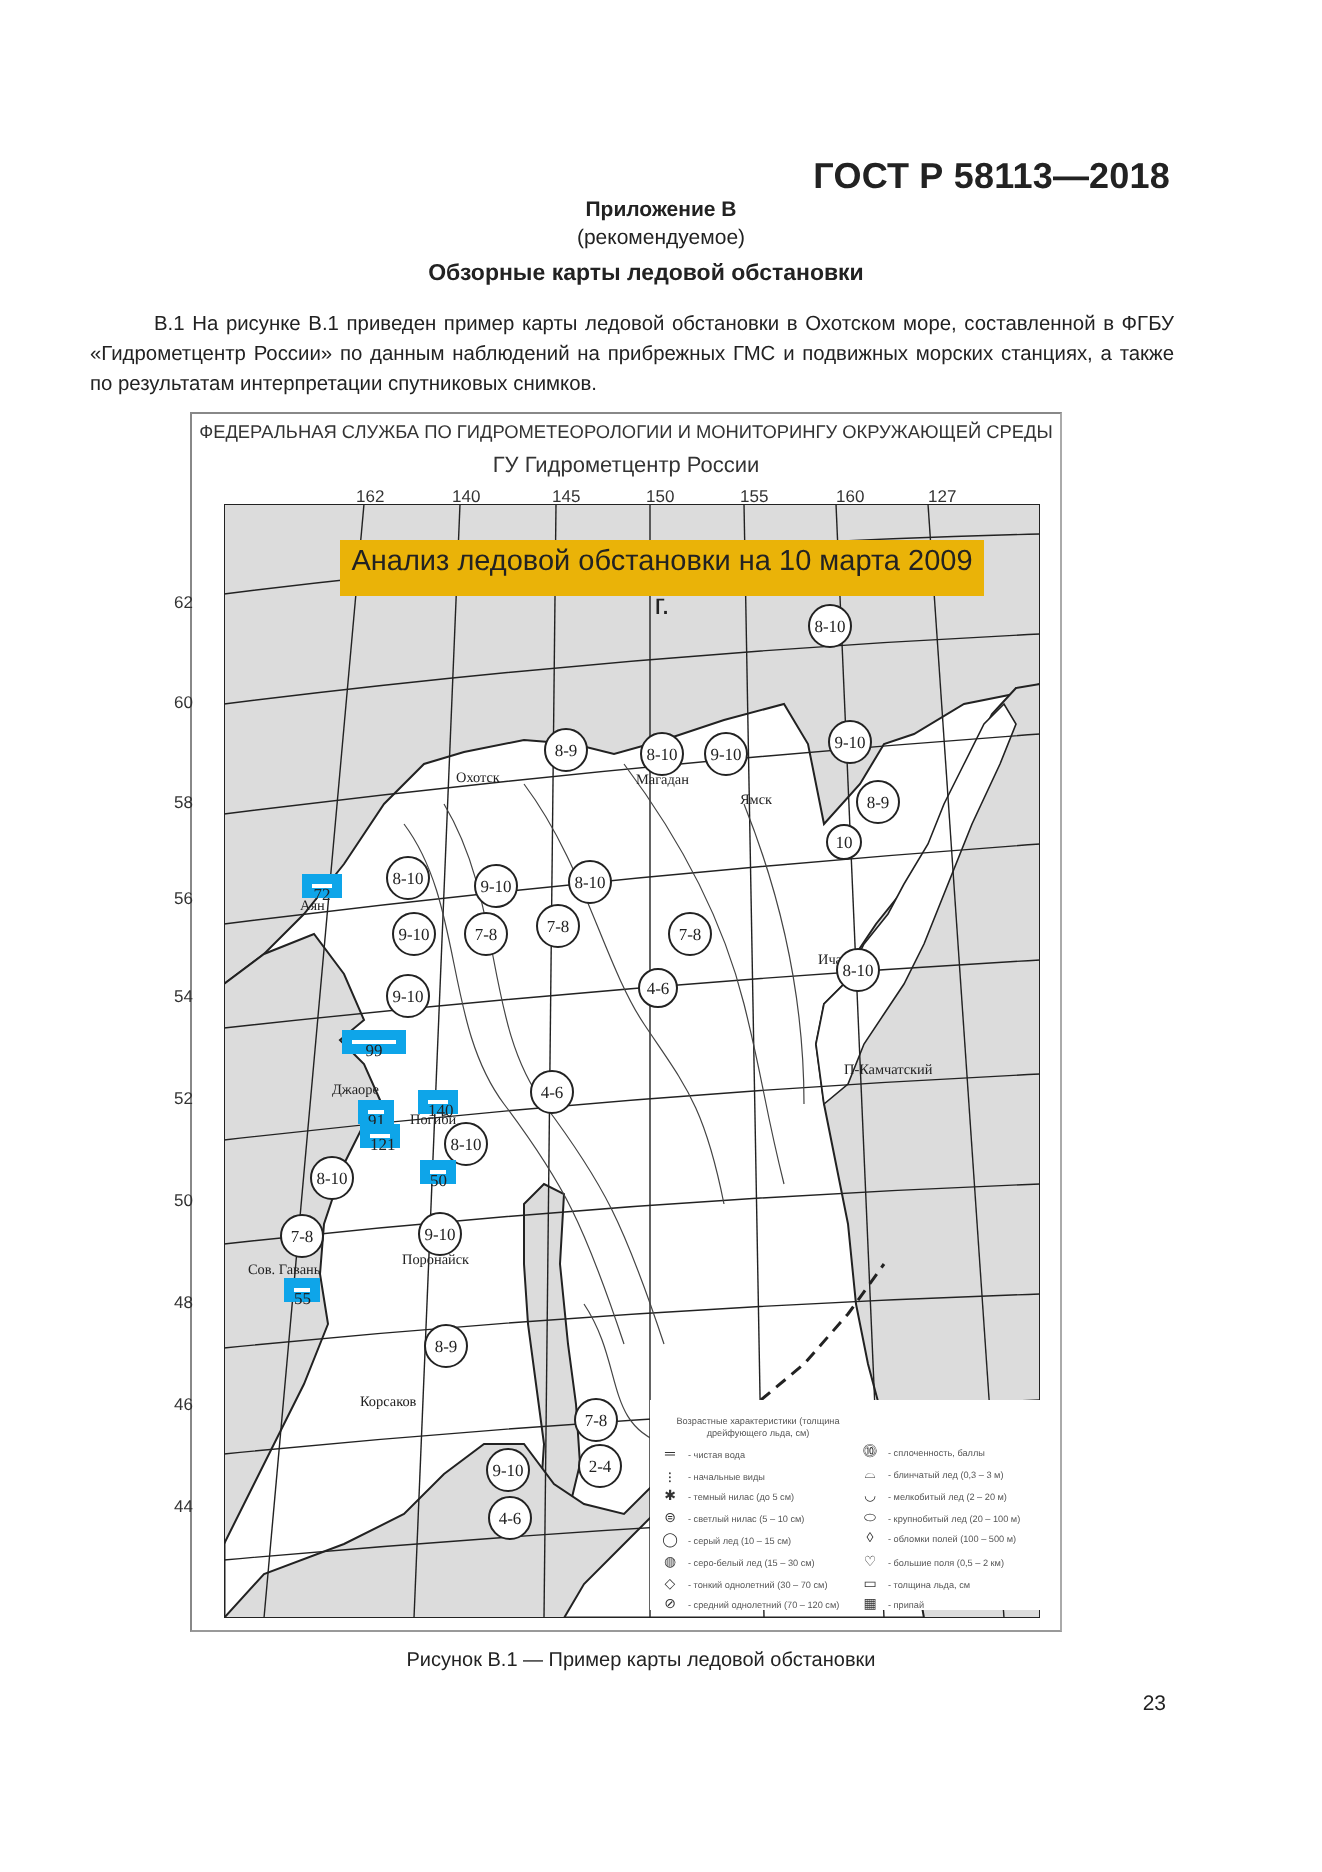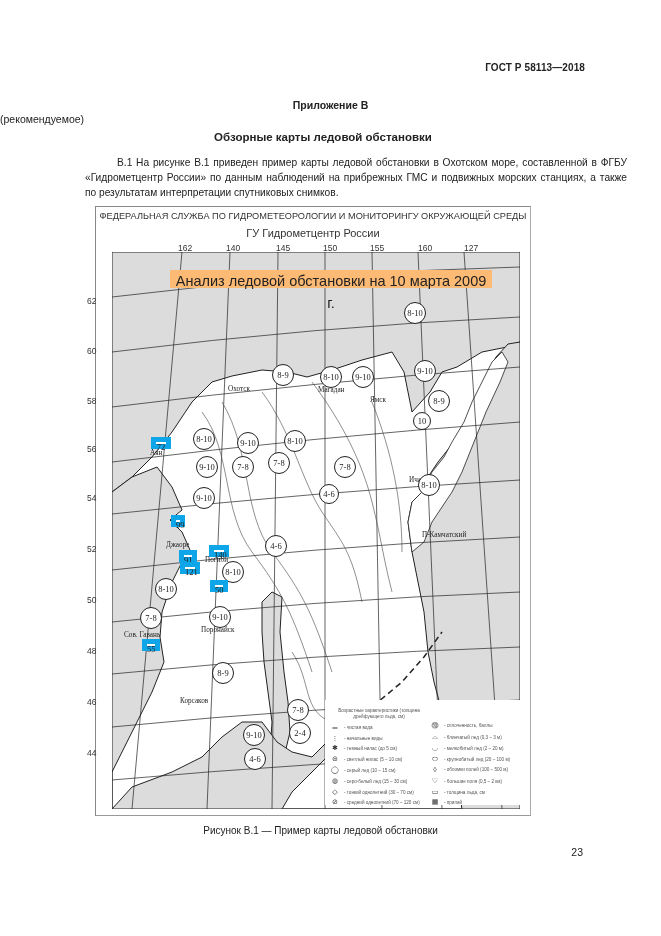--- a/index.html
+++ b/index.html
@@ -4,7 +4,7 @@
 <style>
   html,body{margin:0;padding:0;background:#ffffff;}
   body{width:661px;height:936px;position:relative;overflow:hidden;font-family:"Liberation Sans",sans-serif;color:#222;}
-  .std{position:absolute;right:76px;top:62px;font-weight:bold;font-size:10px;letter-spacing:0.1px;}
+  .std{position:absolute;right:76px;top:78px;font-weight:bold;font-size:18px;letter-spacing:0.1px;}
   .app-title{position:absolute;left:0;width:661px;top:99px;text-align:center;font-weight:bold;font-size:10.5px;}
   .app-sub{position:absolute;left:0;width:661px;top:113px;text-align:left;font-size:10.5px;}
   .sec-title{position:absolute;left:0;width:646px;top:131px;text-align:center;font-weight:bold;font-size:11.5px;}

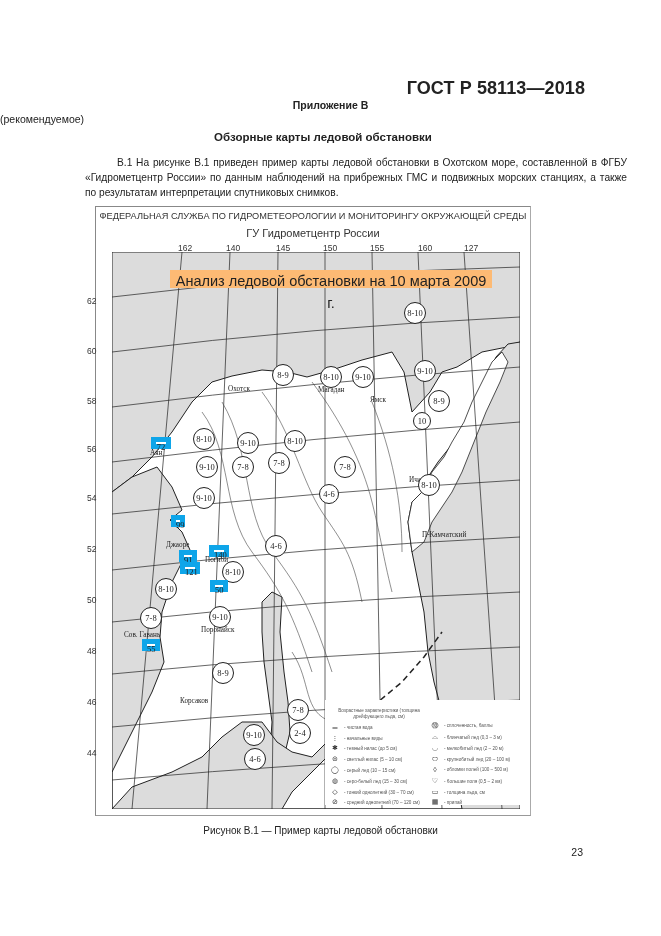--- a/index.html
+++ b/index.html
@@ -6,7 +6,7 @@
   body{width:661px;height:936px;position:relative;overflow:hidden;font-family:"Liberation Sans",sans-serif;color:#222;}
   .std{position:absolute;right:76px;top:78px;font-weight:bold;font-size:18px;letter-spacing:0.1px;}
   .app-title{position:absolute;left:0;width:661px;top:99px;text-align:center;font-weight:bold;font-size:10.5px;}
-  .app-sub{position:absolute;left:0;width:661px;top:113px;text-align:left;font-size:10.5px;}
+  .app-sub{position:absolute;left:0;width:661px;top:113px;text-align:center;font-size:10.5px;}
   .sec-title{position:absolute;left:0;width:646px;top:131px;text-align:center;font-weight:bold;font-size:11.5px;}
   .para{position:absolute;left:45px;width:542px;top:155px;font-size:10.2px;line-height:15px;text-align:justify;margin-left:40px;}
   .para .indent{display:inline-block;width:32px;}

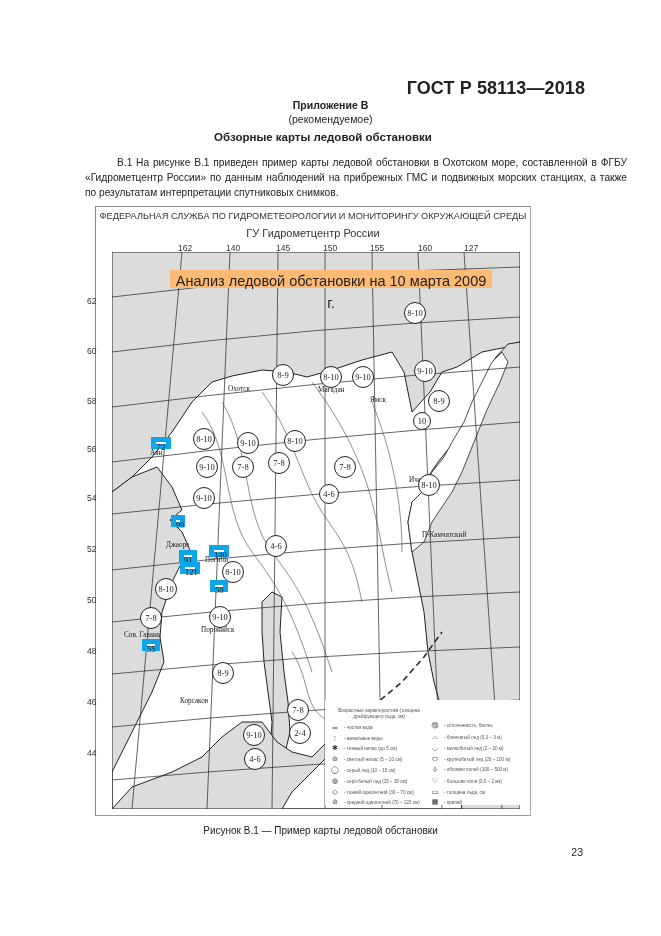--- a/index.html
+++ b/index.html
@@ -8,7 +8,7 @@
   .app-title{position:absolute;left:0;width:661px;top:99px;text-align:center;font-weight:bold;font-size:10.5px;}
   .app-sub{position:absolute;left:0;width:661px;top:113px;text-align:center;font-size:10.5px;}
   .sec-title{position:absolute;left:0;width:646px;top:131px;text-align:center;font-weight:bold;font-size:11.5px;}
-  .para{position:absolute;left:45px;width:542px;top:155px;font-size:10.2px;line-height:15px;text-align:justify;margin-left:40px;}
+  .para{position:absolute;left:45px;width:542px;top:155px;font-size:10.2px;line-height:15px;text-align:justify;}
   .para .indent{display:inline-block;width:32px;}
   .frame{position:absolute;left:95px;top:206px;width:436px;height:610px;border:1.5px solid #888;box-sizing:border-box;border-right-color:#aaa;border-bottom-color:#999;}
   .frame-h1{position:absolute;left:95px;width:436px;top:211px;text-align:center;font-size:9.2px;color:#333;}

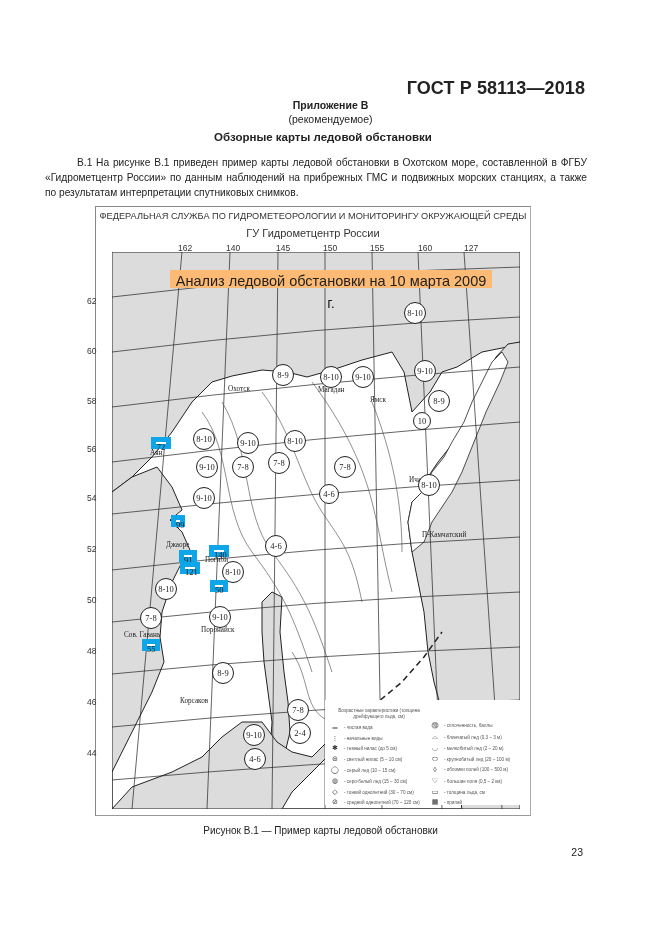--- a/index.html
+++ b/index.html
@@ -16,7 +16,7 @@
   .lon{position:absolute;top:243px;font-size:8.5px;color:#333;}
   .lat{position:absolute;left:87px;font-size:8.5px;color:#333;}
   .map{position:absolute;left:112px;top:252px;width:408px;height:557px;}
-  .map-title{position:absolute;left:170px;top:270px;width:322px;height:18px;background:#fdba74;font-size:14.5px;line-height:22px;text-align:center;color:#222;}
+  .map-title{position:absolute;left:170px;top:270px;width:322px;height:28px;background:#eab308;font-size:14.5px;line-height:22px;text-align:center;color:#222;}
   .caption{position:absolute;left:0;width:661px;top:825px;text-align:center;font-size:10px;}
   .caption span{margin-left:-20px;}
   .pagenum{position:absolute;right:78px;top:846px;font-size:10.5px;}

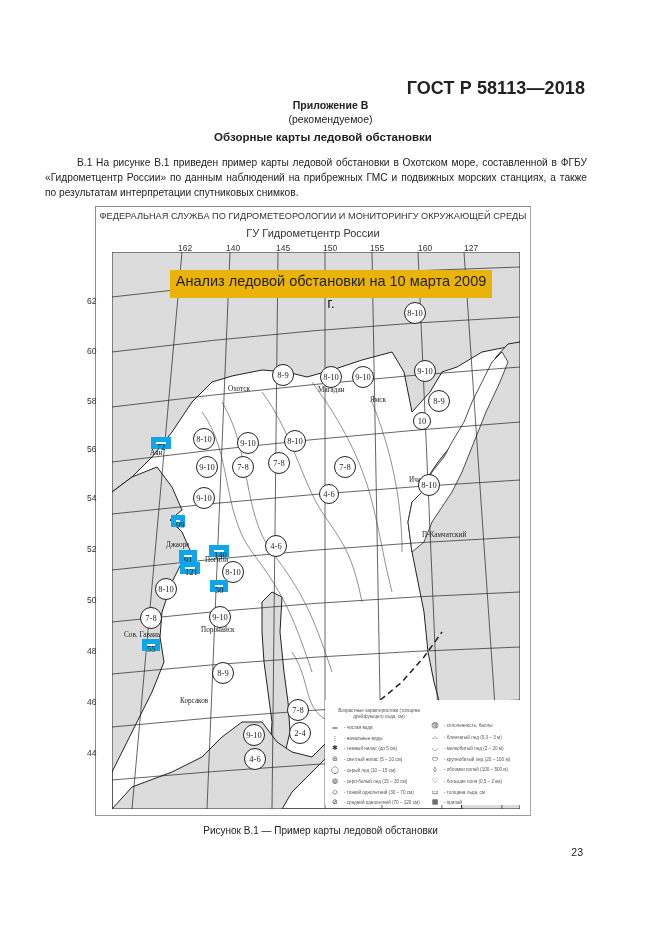--- a/index.html
+++ b/index.html
@@ -150,7 +150,7 @@
 <div class="circle" style="left:244px;top:748px;width:22px;height:22px">4-6</div>
 
 <div class="box" style="left:151px;top:437px;width:20px">72</div>
-<div class="box" style="left:171px;top:515px;width:14px">99</div>
+<div class="box" style="left:171px;top:515px;width:32px">99</div>
 <div class="box" style="left:209px;top:545px;width:20px">140</div>
 <div class="box" style="left:179px;top:550px;width:18px">91</div>
 <div class="box" style="left:180px;top:562px;width:20px">121</div>

